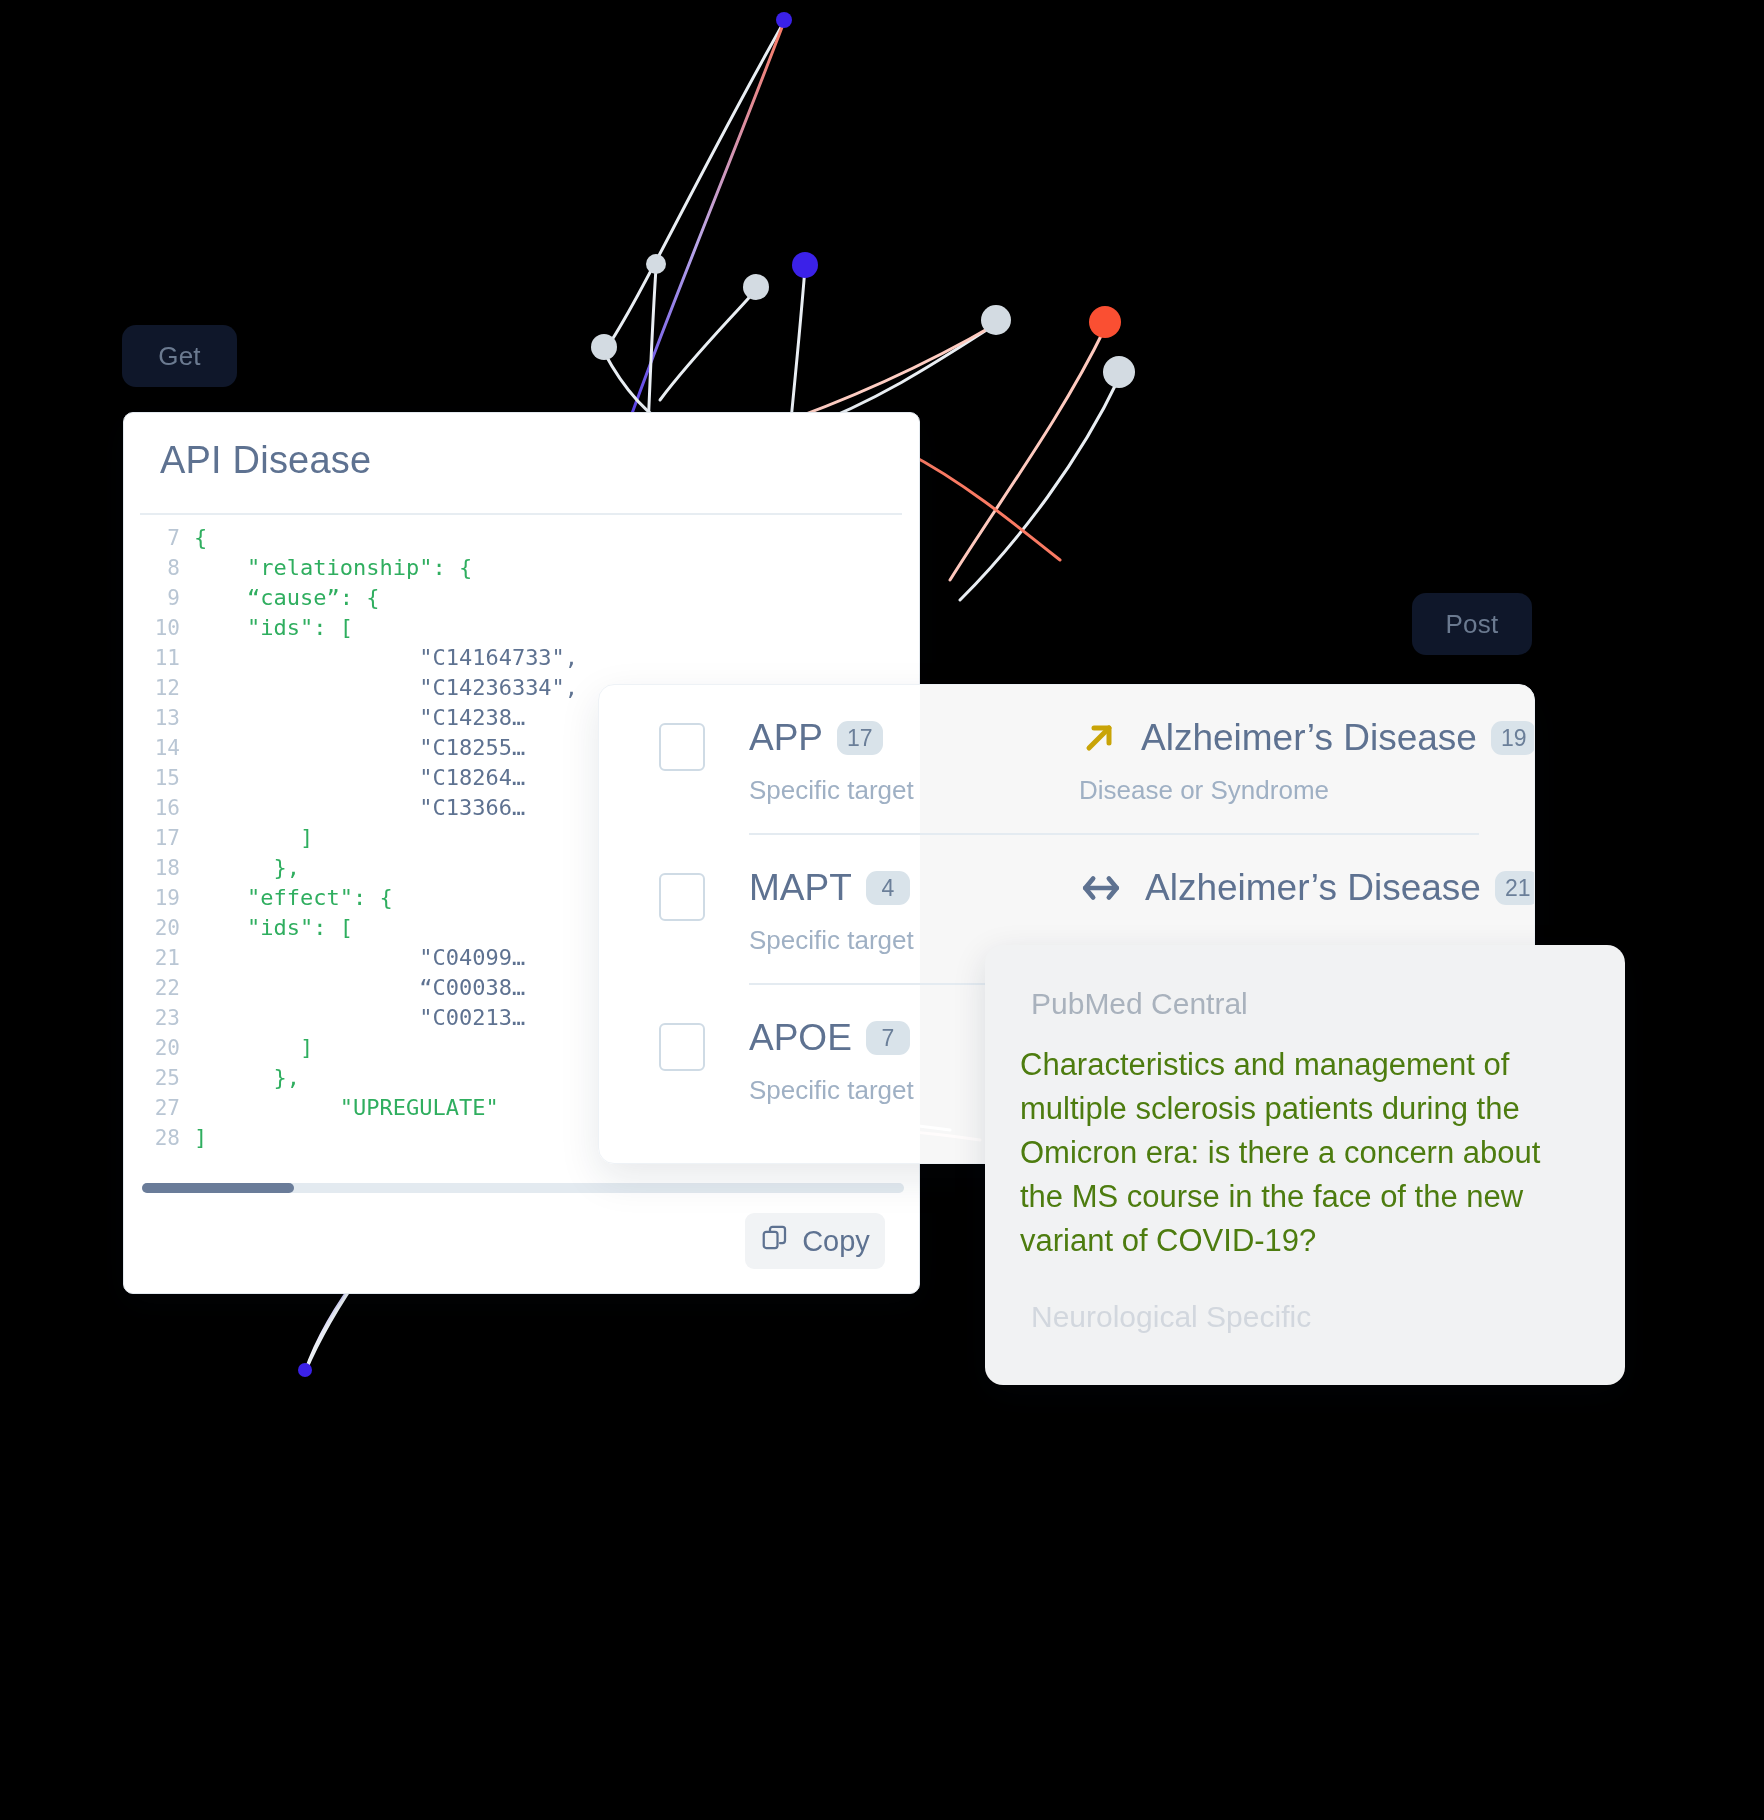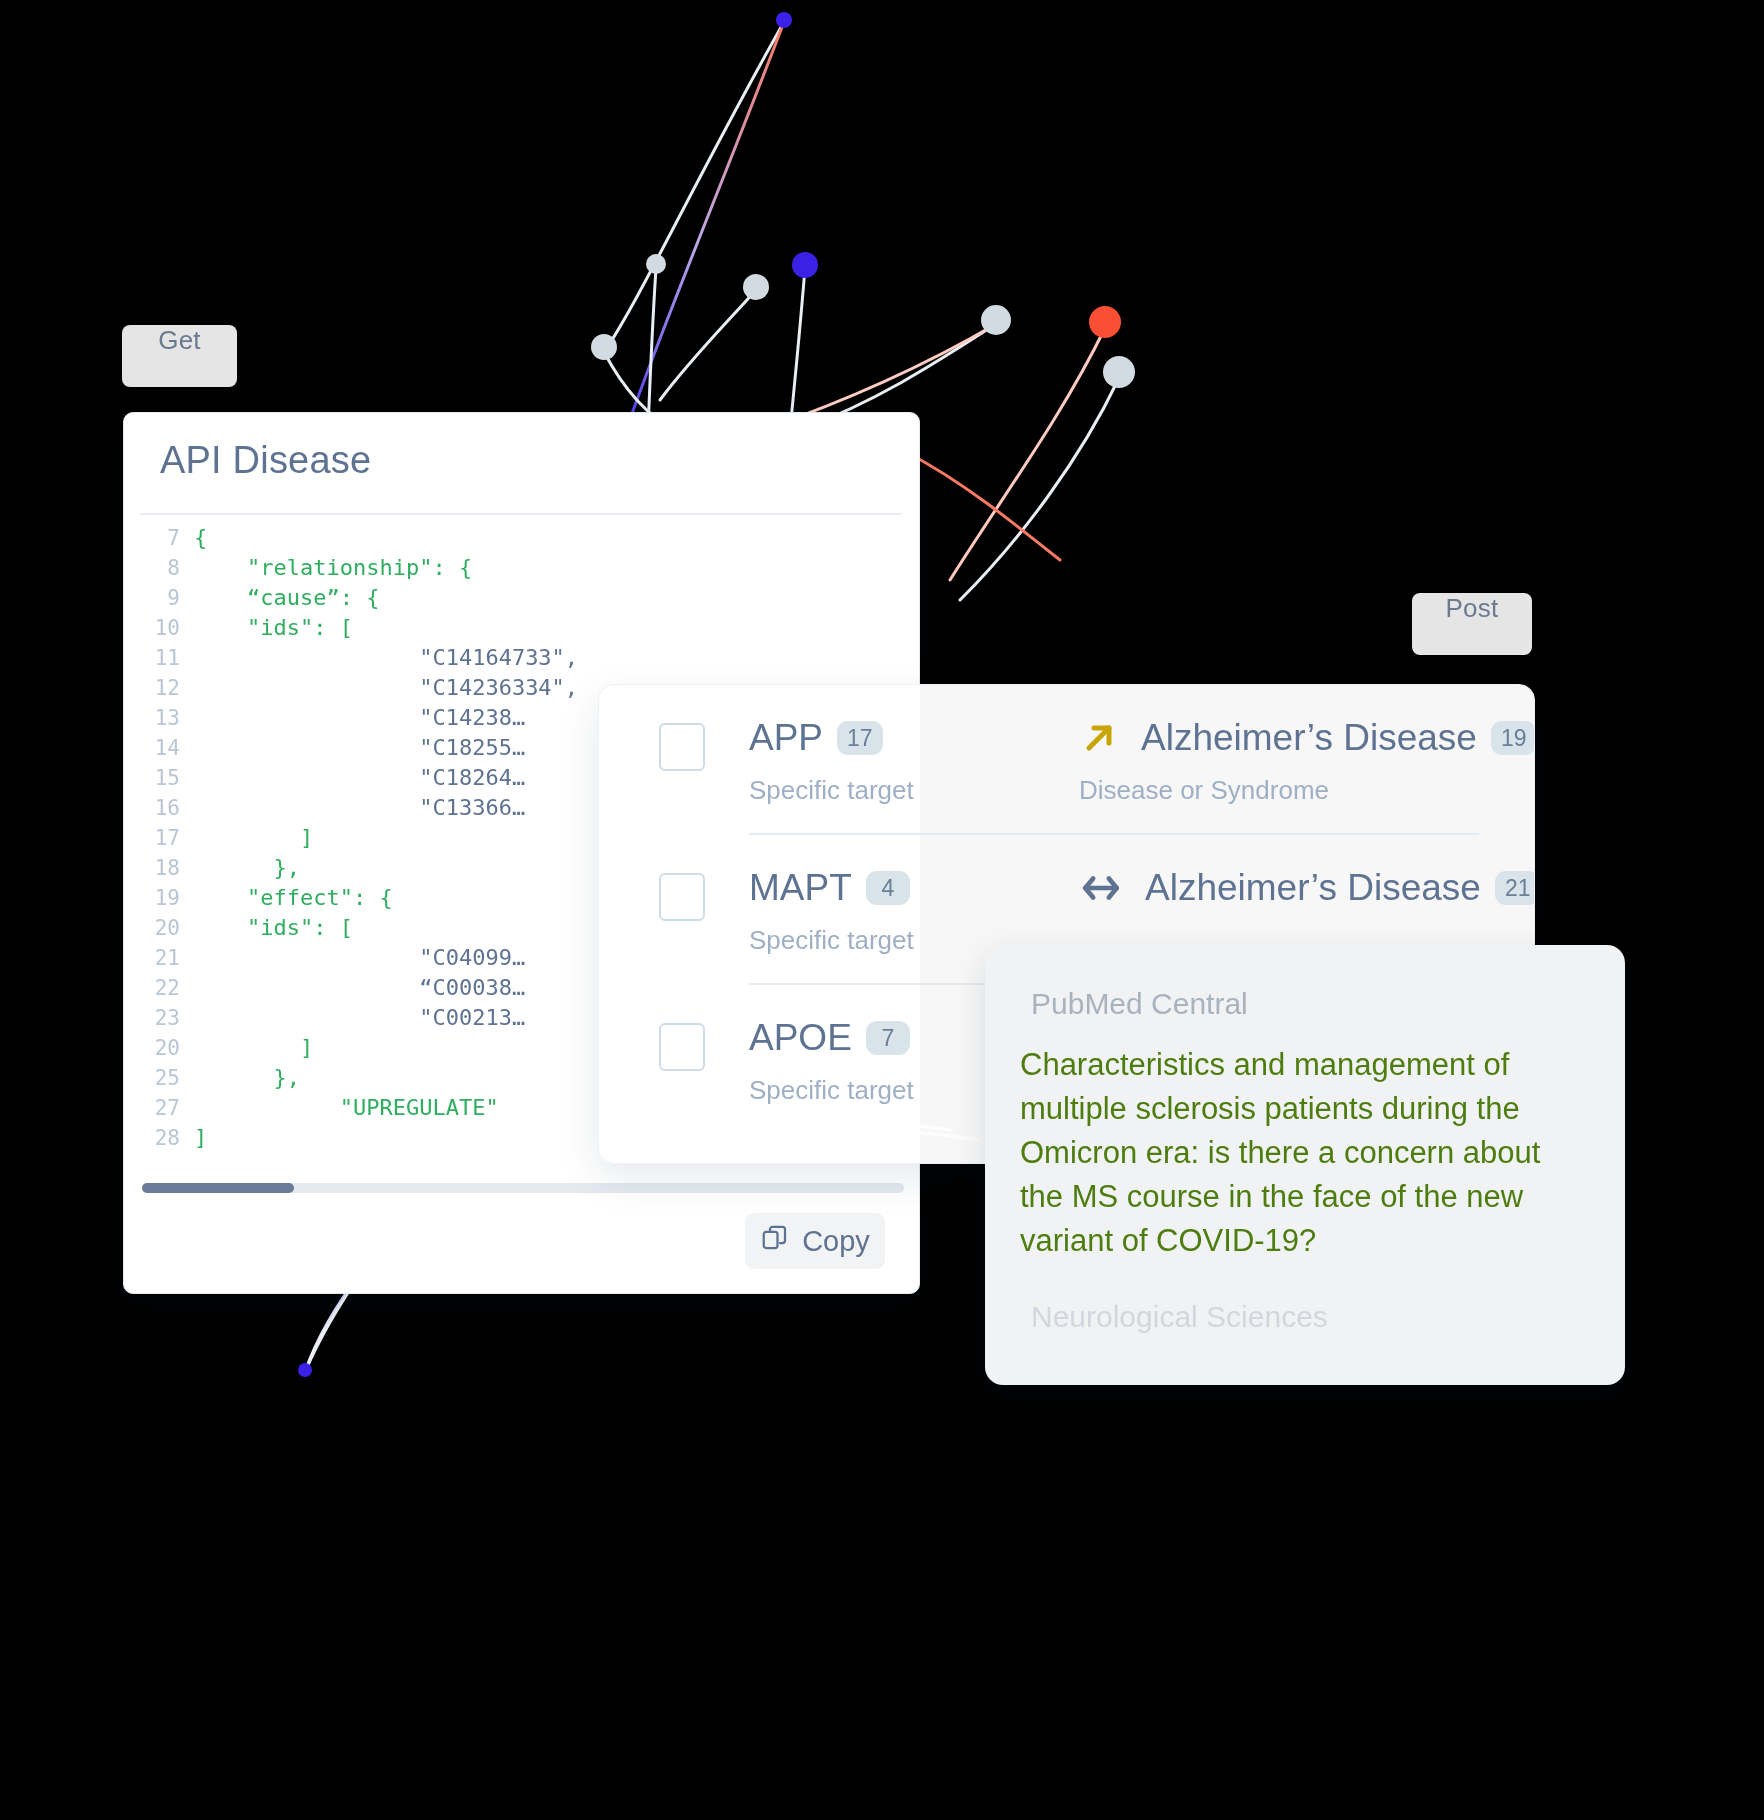--- a/index.html
+++ b/index.html
@@ -15,8 +15,8 @@
 
   
   .pill{
-    position:absolute;background:#e5e5e5;border-radius:8px;
-    display:flex;justify-content:center;
+    position:absolute;background:#0f172a;border-radius:14px;
+    display:flex;align-items:center;justify-content:center;
     color:#6b7a90;font-size:26px;letter-spacing:.2px;
     box-shadow:0 1px 2px rgba(0,0,0,.04);
   }

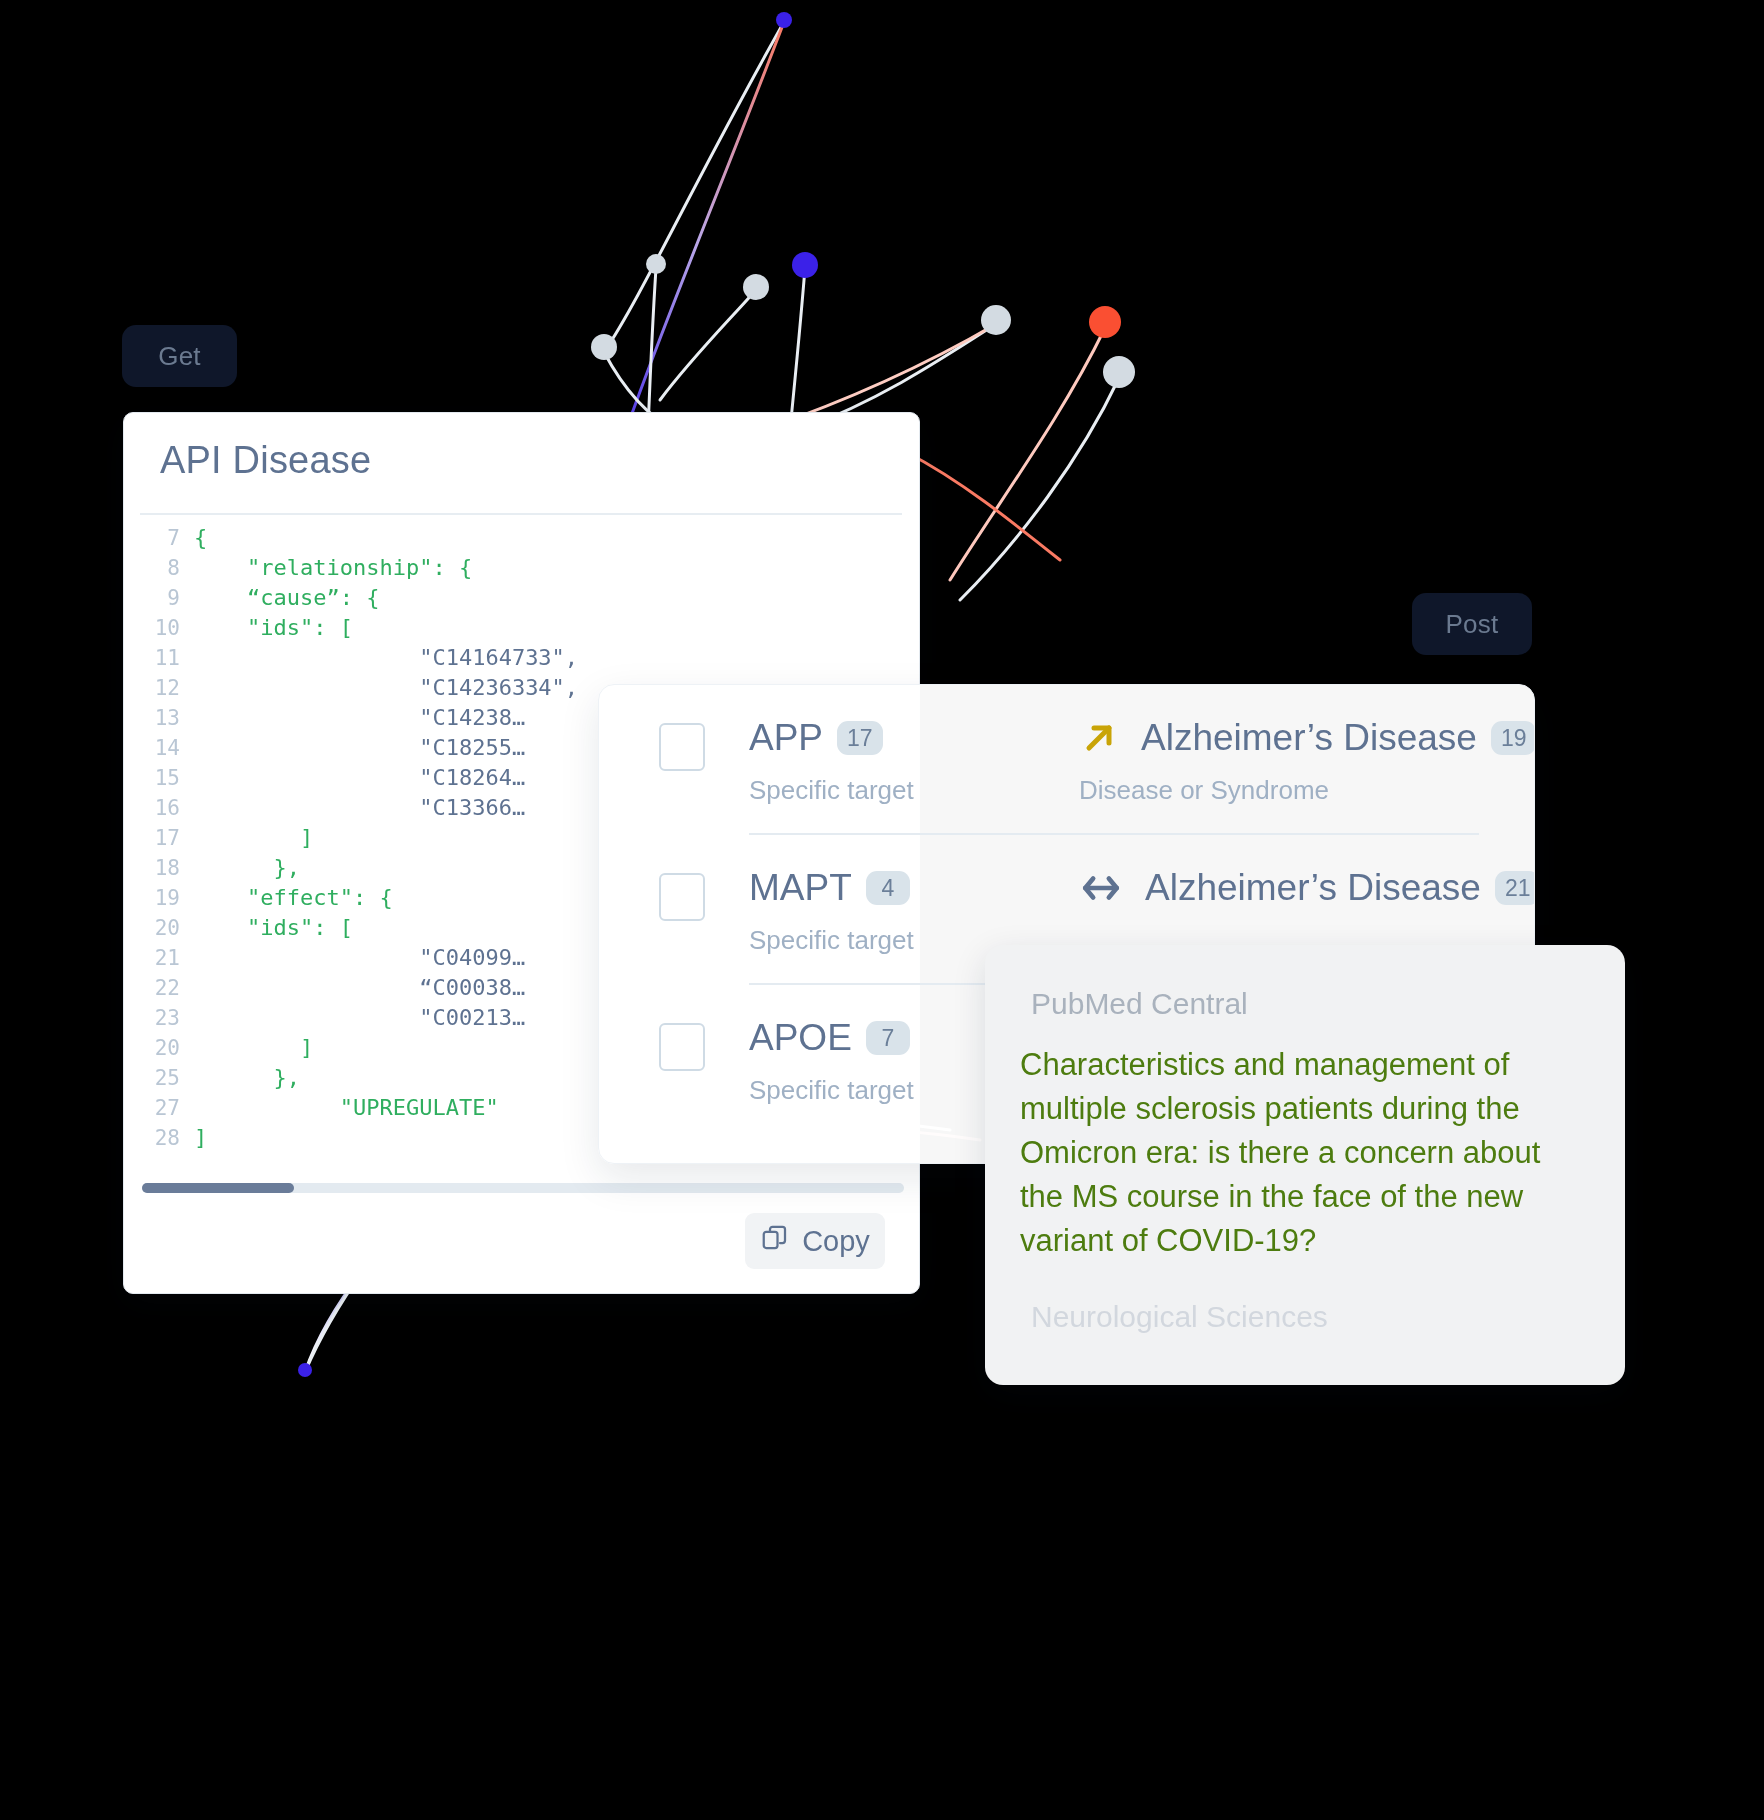--- a/index.html
+++ b/index.html
@@ -315,7 +315,7 @@
   <div id="pubmed-card">
     <div id="pm-source">PubMed Central</div>
     <div id="pm-title">Characteristics and management of multiple sclerosis patients during the Omicron era: is there a concern about the MS course in the face of the new variant of COVID-19?</div>
-    <div id="pm-journal">Neurological Sciences</div>
+    <div id="pm-journal">Neurological Specific</div>
   </div>
 
 </div>

